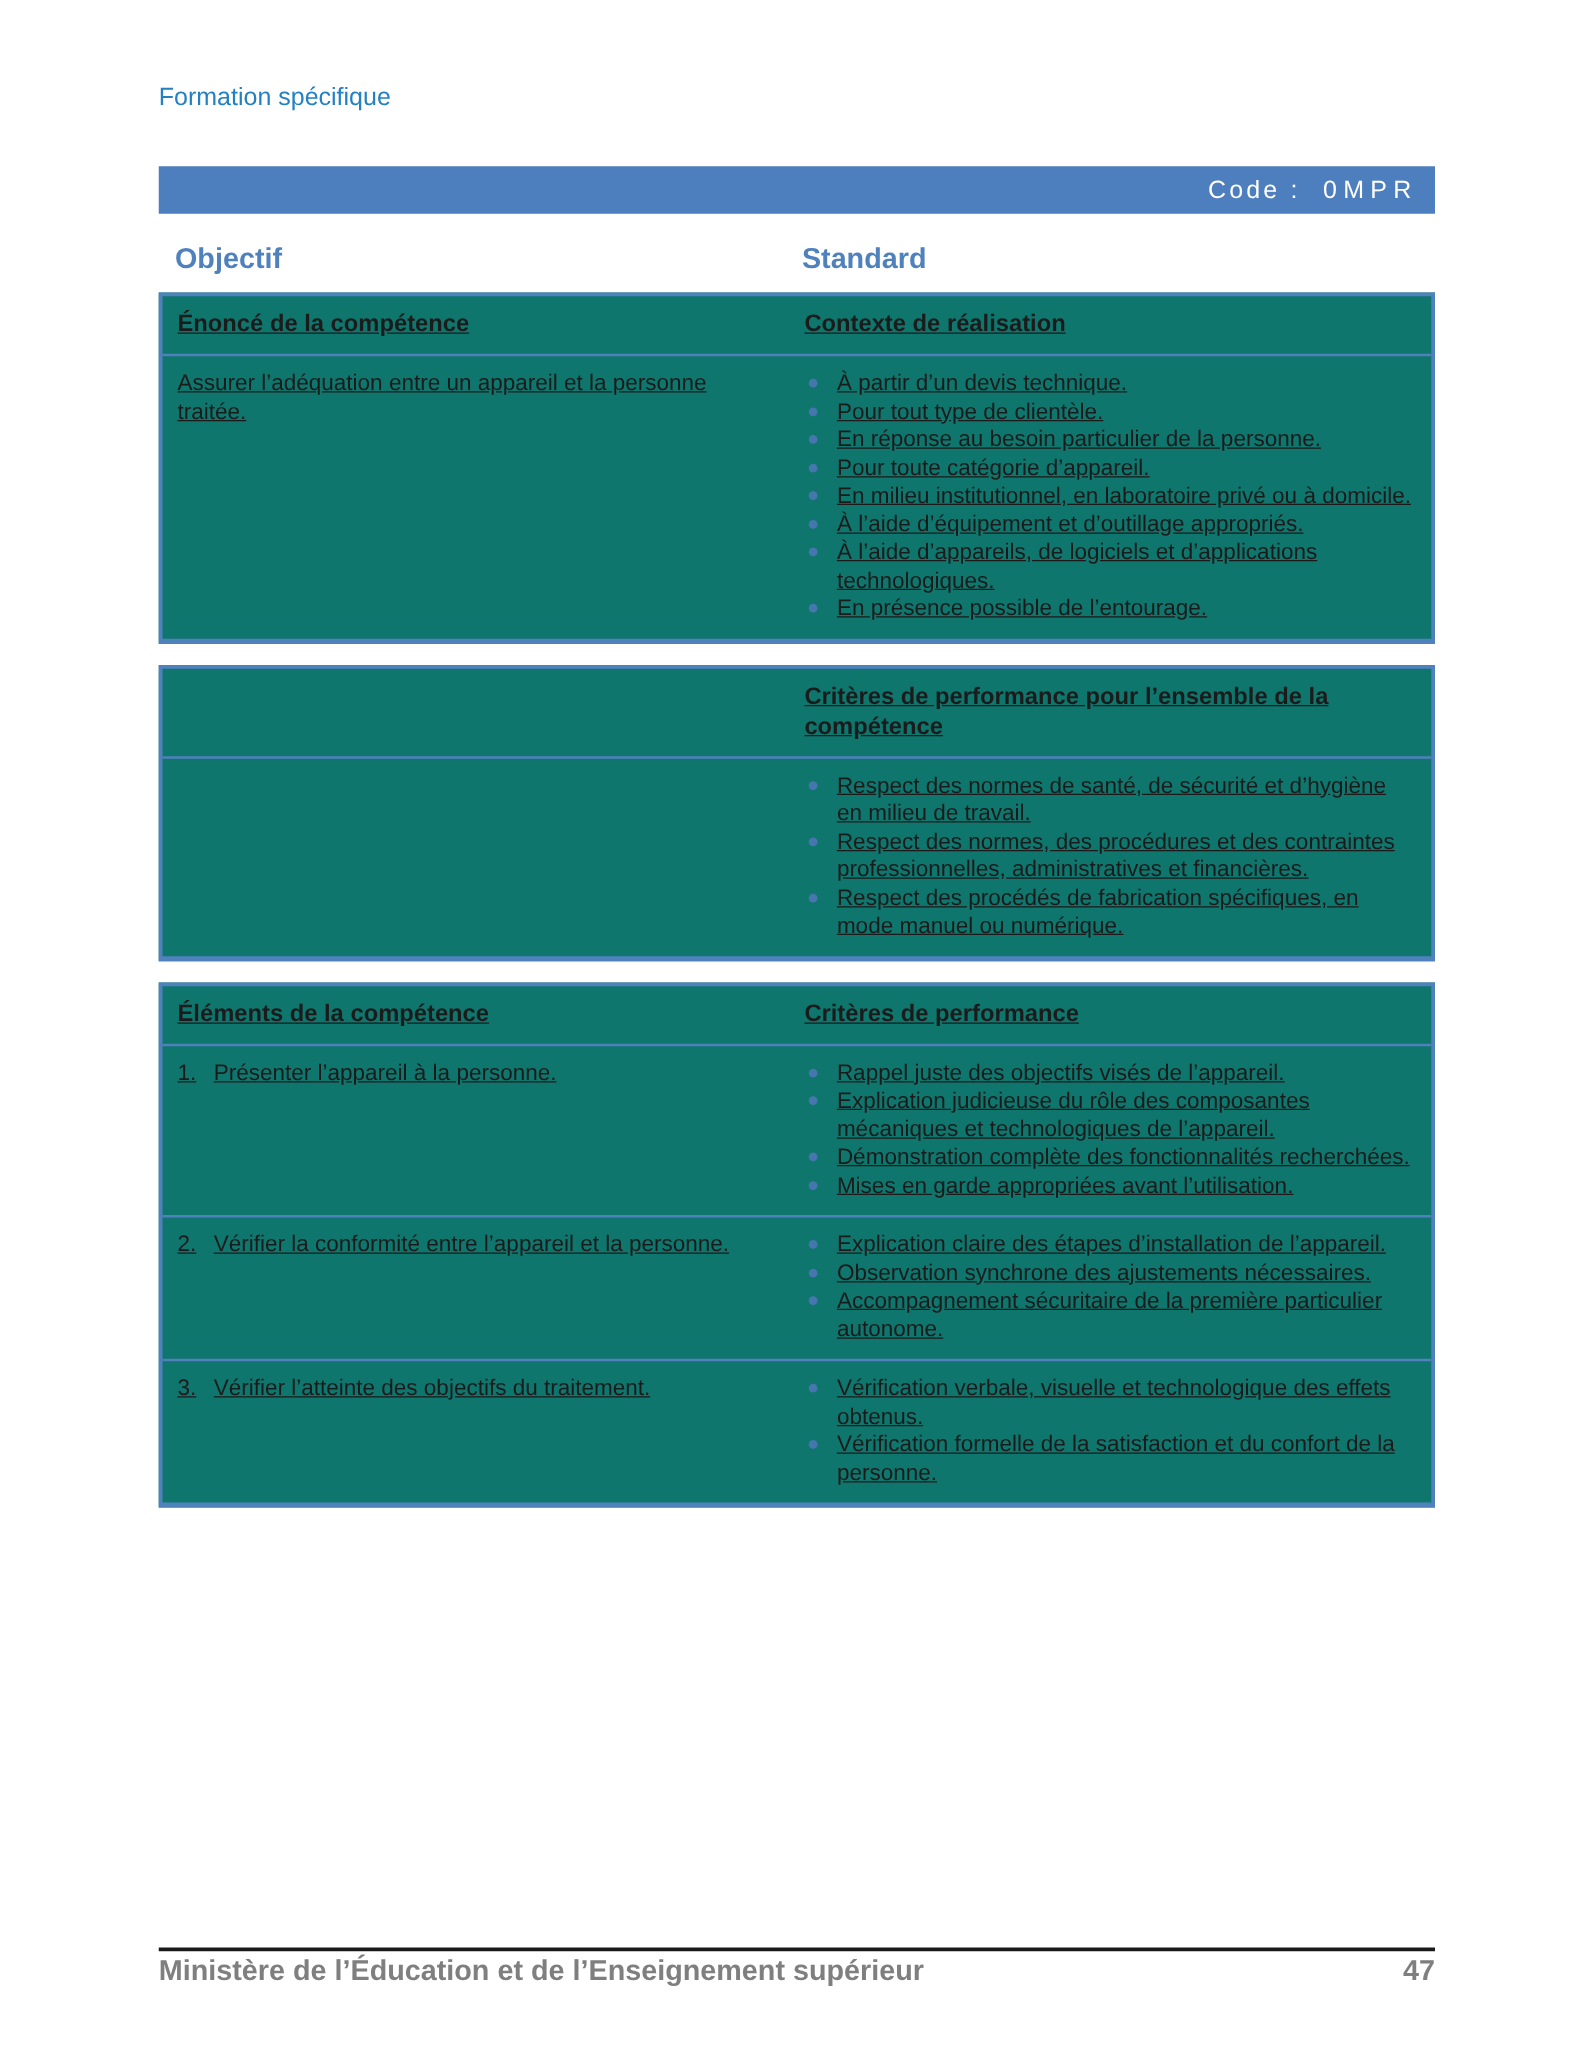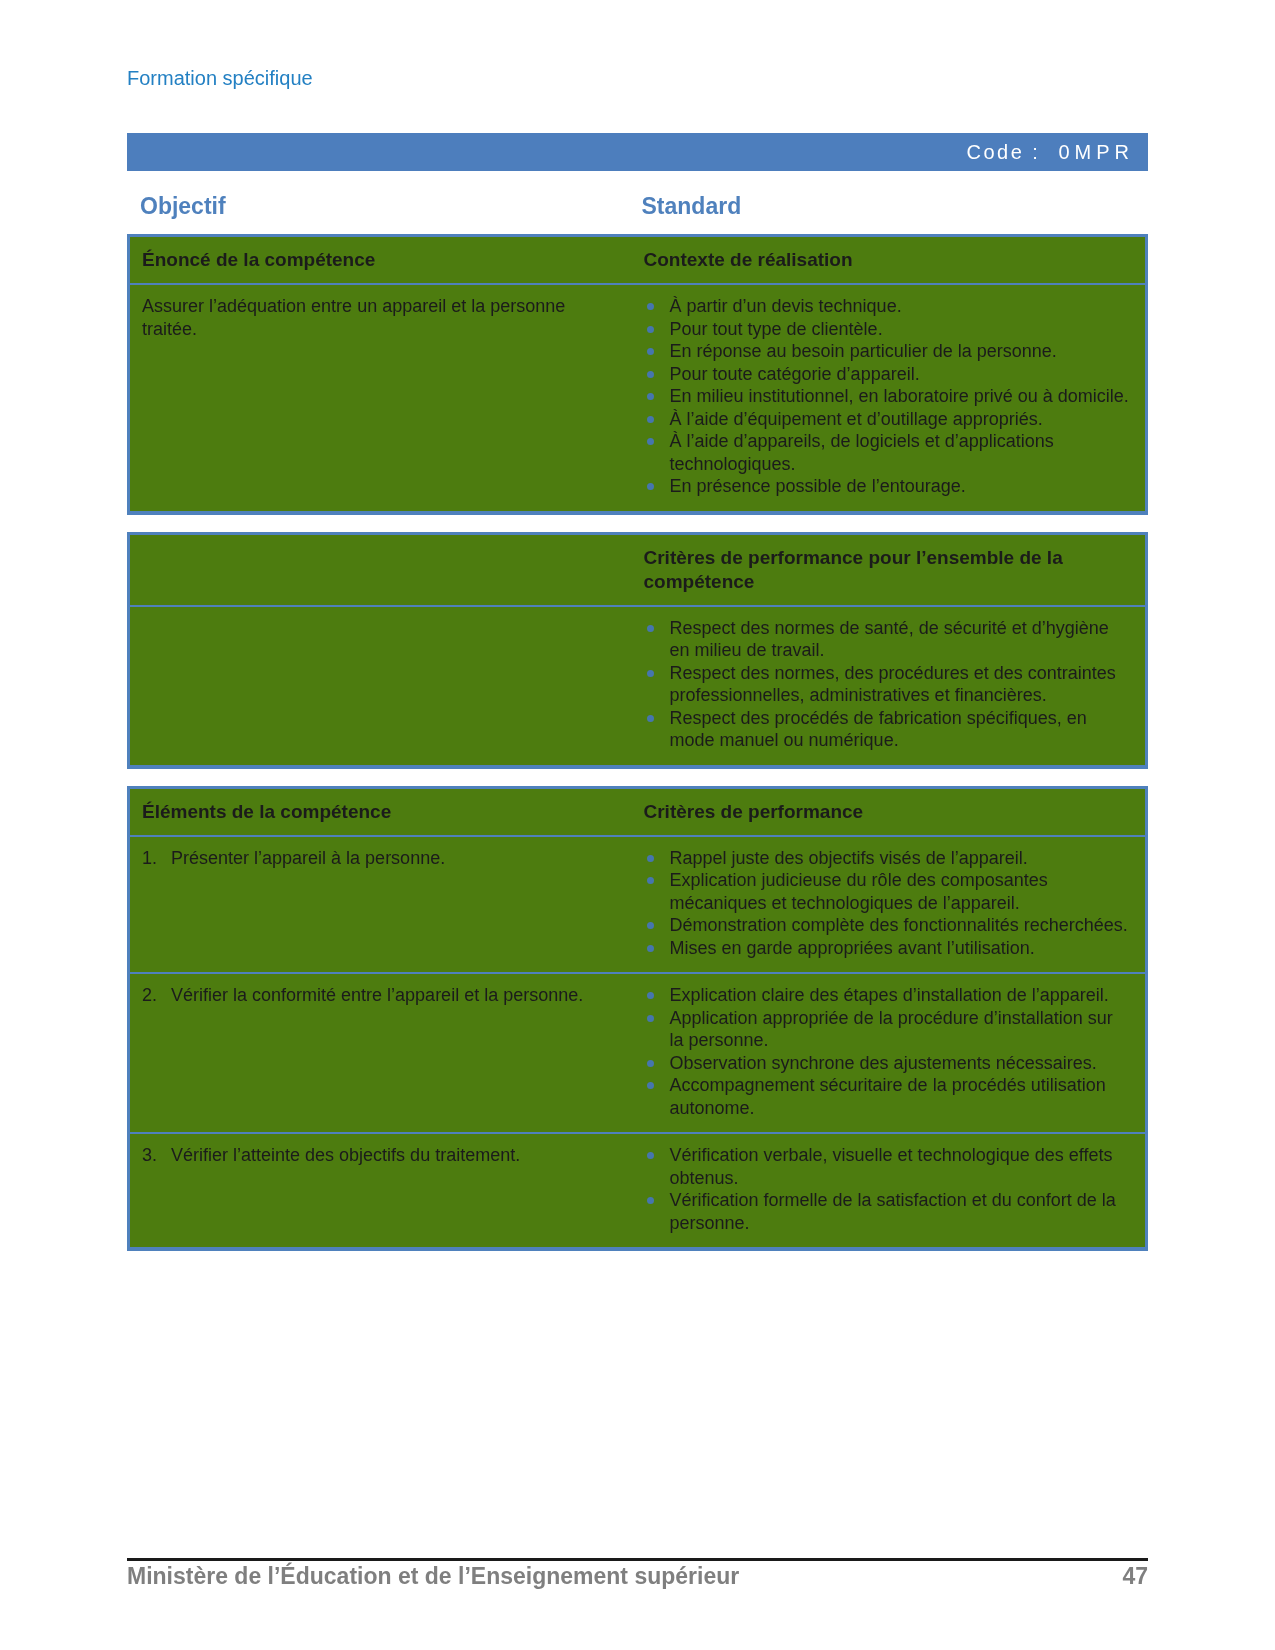--- a/index.html
+++ b/index.html
@@ -50,7 +50,8 @@
     border:3px solid var(--table-border-blue);
     border-bottom-width:4px;
     margin-bottom:17px;
-    background:#4d7c0f;
+    background:#0f766e;
+    text-decoration:underline;
   }
   .trow{display:flex;}
   .thead{border-bottom:2px solid var(--table-border-blue);}

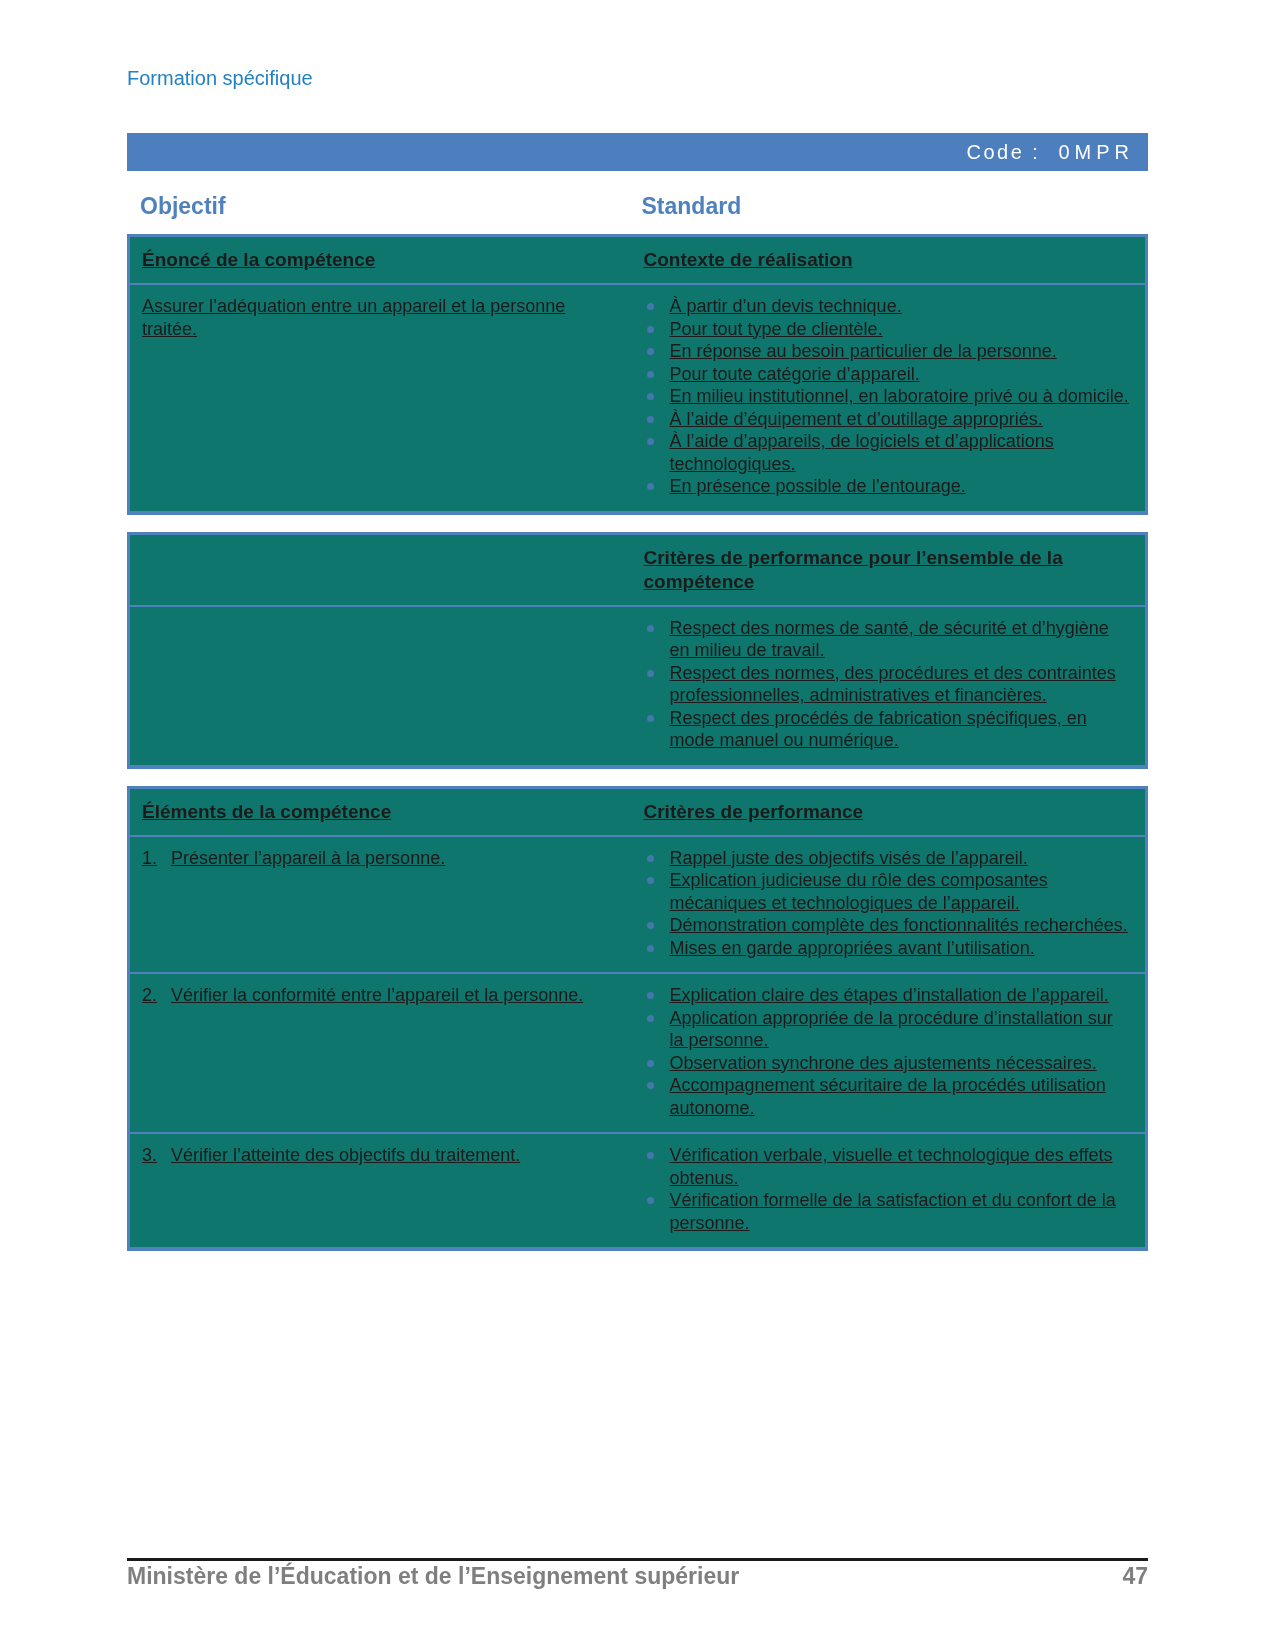--- a/index.html
+++ b/index.html
@@ -219,10 +219,6 @@
             </div>
           <div class="bullet">
               <span class="dot"></span>
-              <span class="txt">Application appropriée de la procédure d’installation sur la personne.</span>
-            </div>
-          <div class="bullet">
-              <span class="dot"></span>
               <span class="txt">Observation synchrone des ajustements nécessaires.</span>
             </div>
           <div class="bullet">

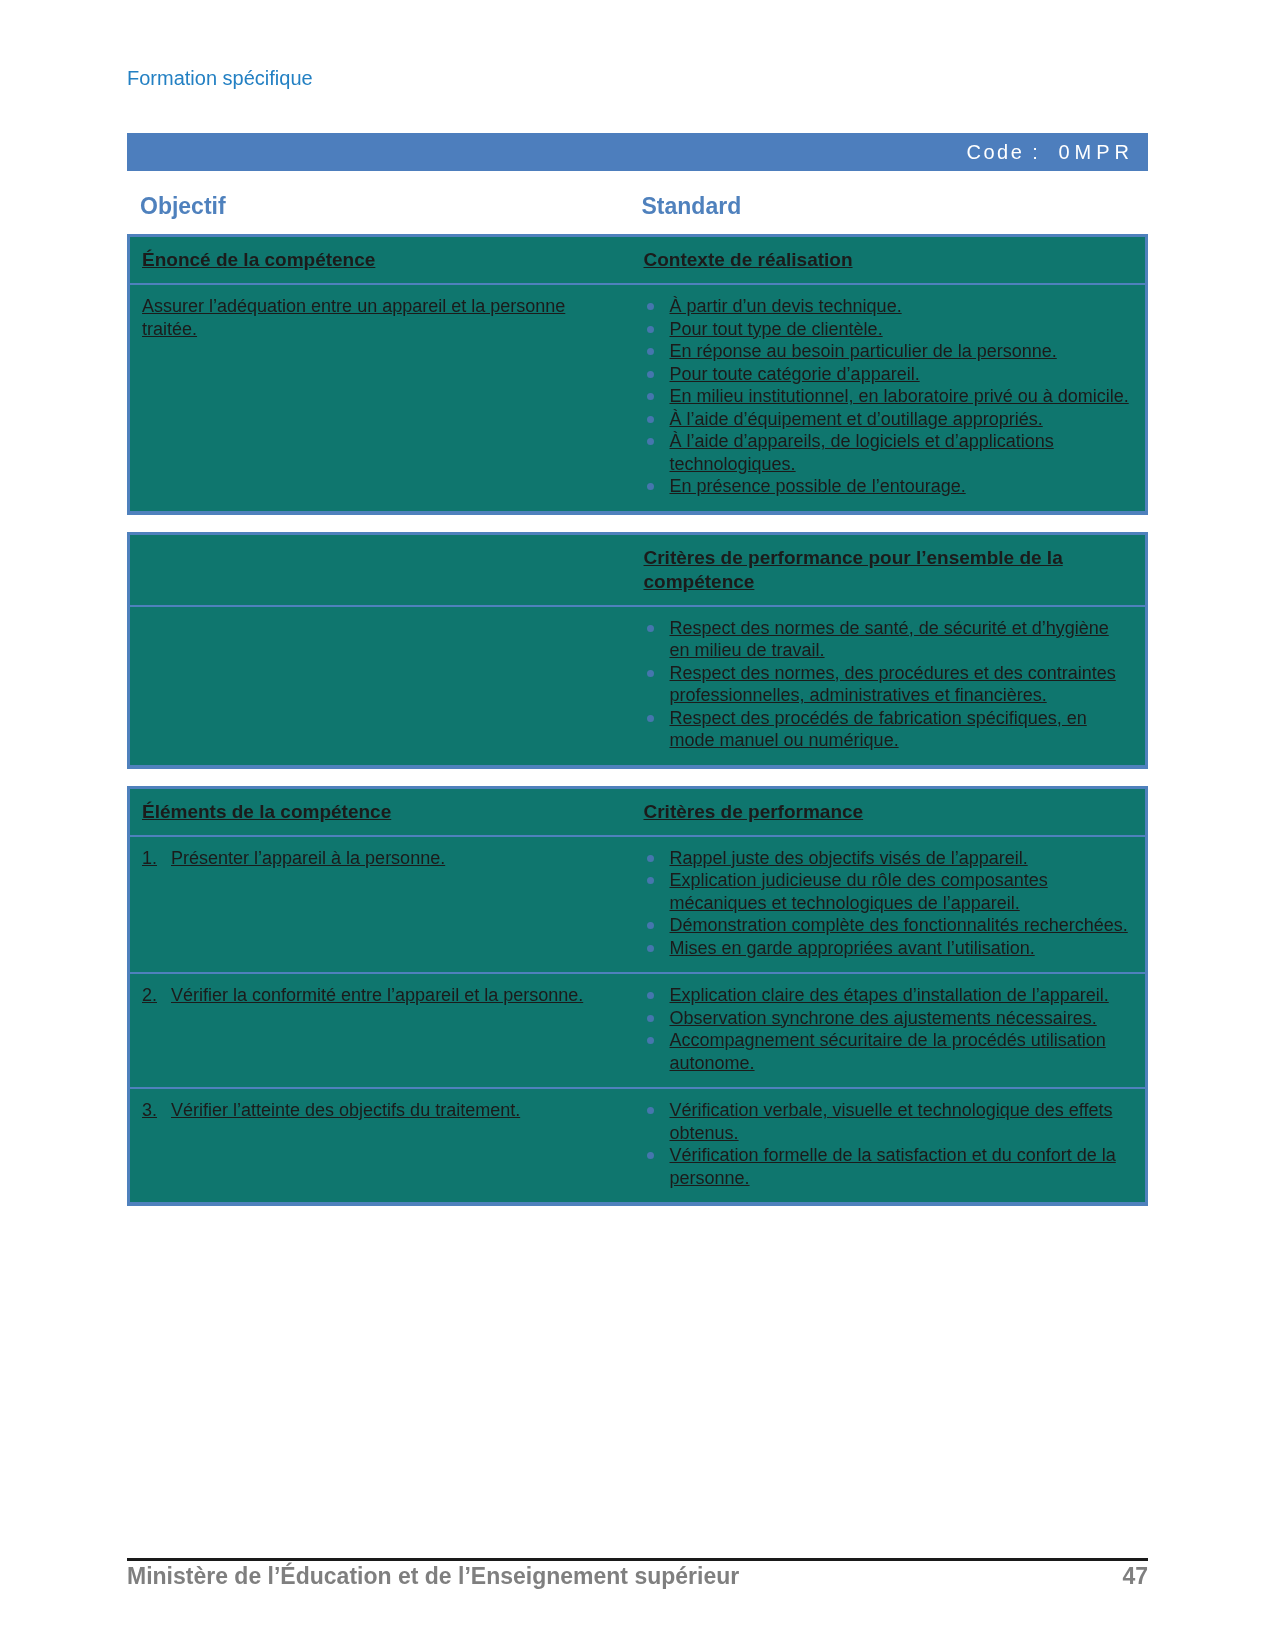--- a/index.html
+++ b/index.html
@@ -223,7 +223,7 @@
             </div>
           <div class="bullet">
               <span class="dot"></span>
-              <span class="txt">Accompagnement sécuritaire de la procédés utilisation autonome.</span>
+              <span class="txt">Accompagnement sécuritaire de la première particulier autonome.</span>
             </div>
         </div>
       </div>

